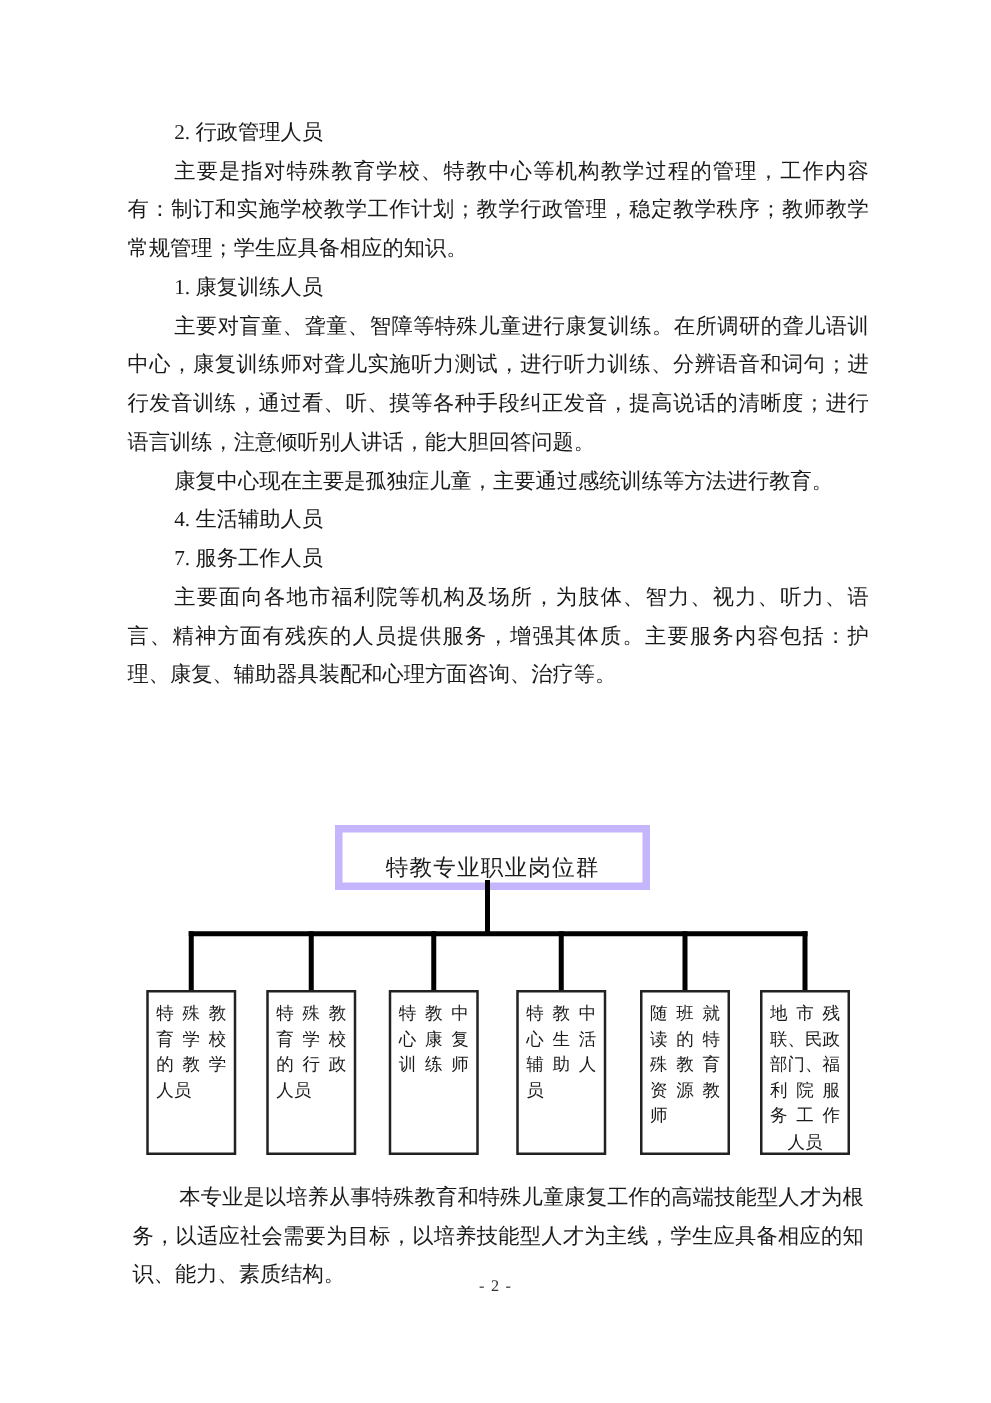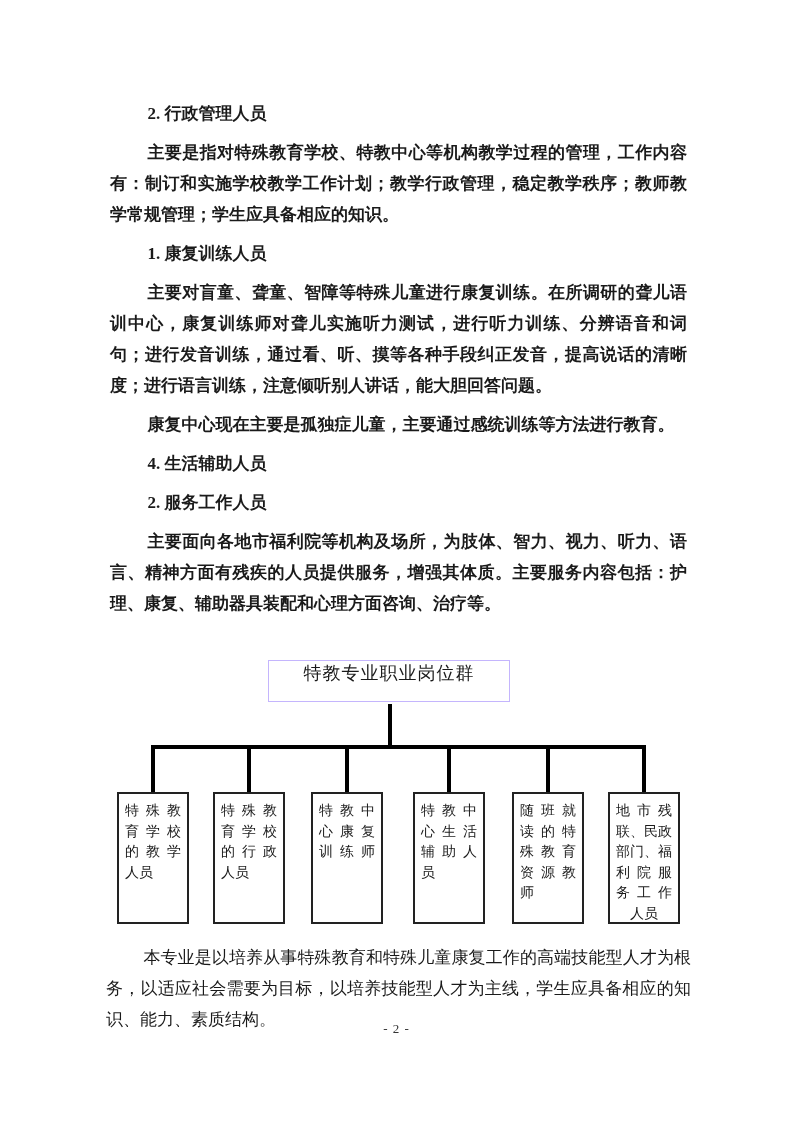--- a/index.html
+++ b/index.html
@@ -17,7 +17,7 @@
     font-size:17px;line-height:31px;
     text-align:justify;
   }
-  .content p{margin:8px;text-indent:2.2em;font-weight:bold;}
+  .content p{margin:0;text-indent:2.2em;}
   .heading{text-indent:2.2em;}
   
   .diagram{

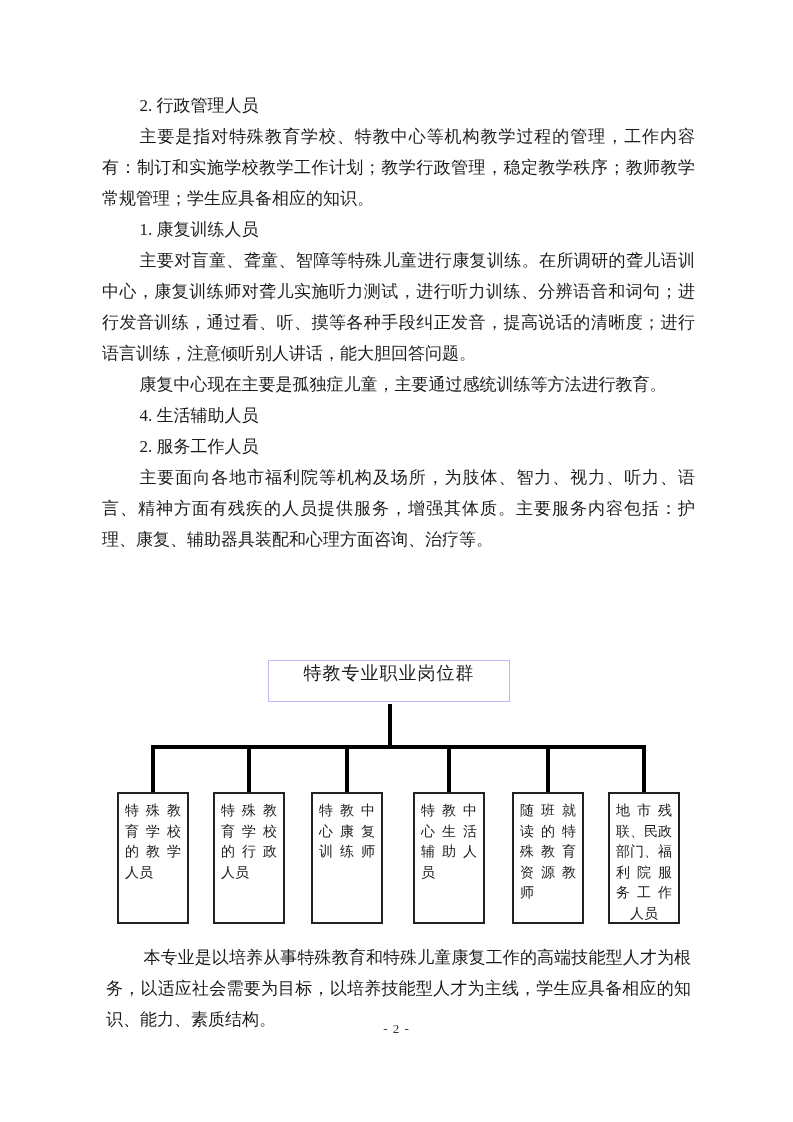--- a/index.html
+++ b/index.html
@@ -72,7 +72,7 @@
     <p>主要对盲童、聋童、智障等特殊儿童进行康复训练。在所调研的聋儿语训中心，康复训练师对聋儿实施听力测试，进行听力训练、分辨语音和词句；进行发音训练，通过看、听、摸等各种手段纠正发音，提高说话的清晰度；进行语言训练，注意倾听别人讲话，能大胆回答问题。</p>
     <p>康复中心现在主要是孤独症儿童，主要通过感统训练等方法进行教育。</p>
     <p class="heading">4. 生活辅助人员</p>
-    <p class="heading">2. 服务工作人员</p>
+    <p class="heading">7. 服务工作人员</p>
     <p>主要面向各地市福利院等机构及场所，为肢体、智力、视力、听力、语言、精神方面有残疾的人员提供服务，增强其体质。主要服务内容包括：护理、康复、辅助器具装配和心理方面咨询、治疗等。</p>
   </div>
 

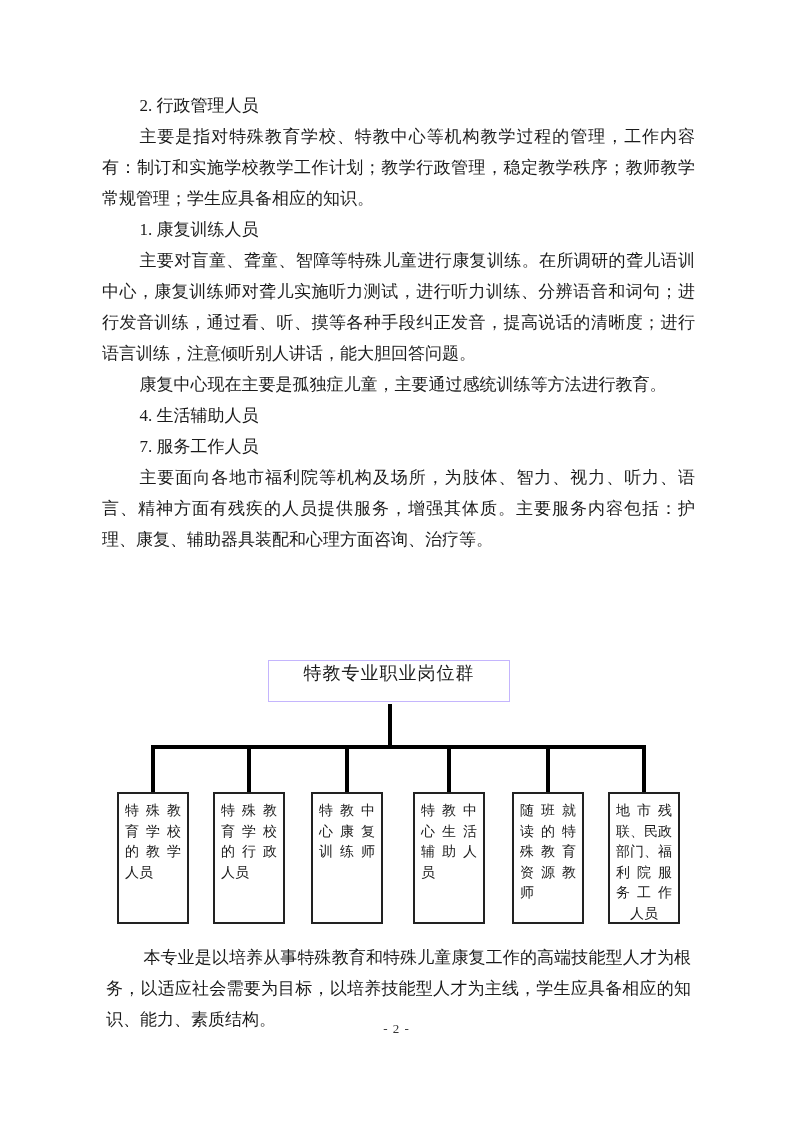--- a/index.html
+++ b/index.html
@@ -25,8 +25,8 @@
   }
   .root-box{
     position:absolute;left:166px;top:5px;width:240px;height:40px;
-    border:1px solid #c4b5fd;background:#ffffff;
-    display:flex;align-items:flex-start;justify-content:center;
+    border:6px solid #c4b5fd;background:#ffffff;
+    display:flex;align-items:flex-end;justify-content:center;
     font-size:18px;letter-spacing:1px;
   }
   .vline,.hline,.stub{position:absolute;background:#000000;}

